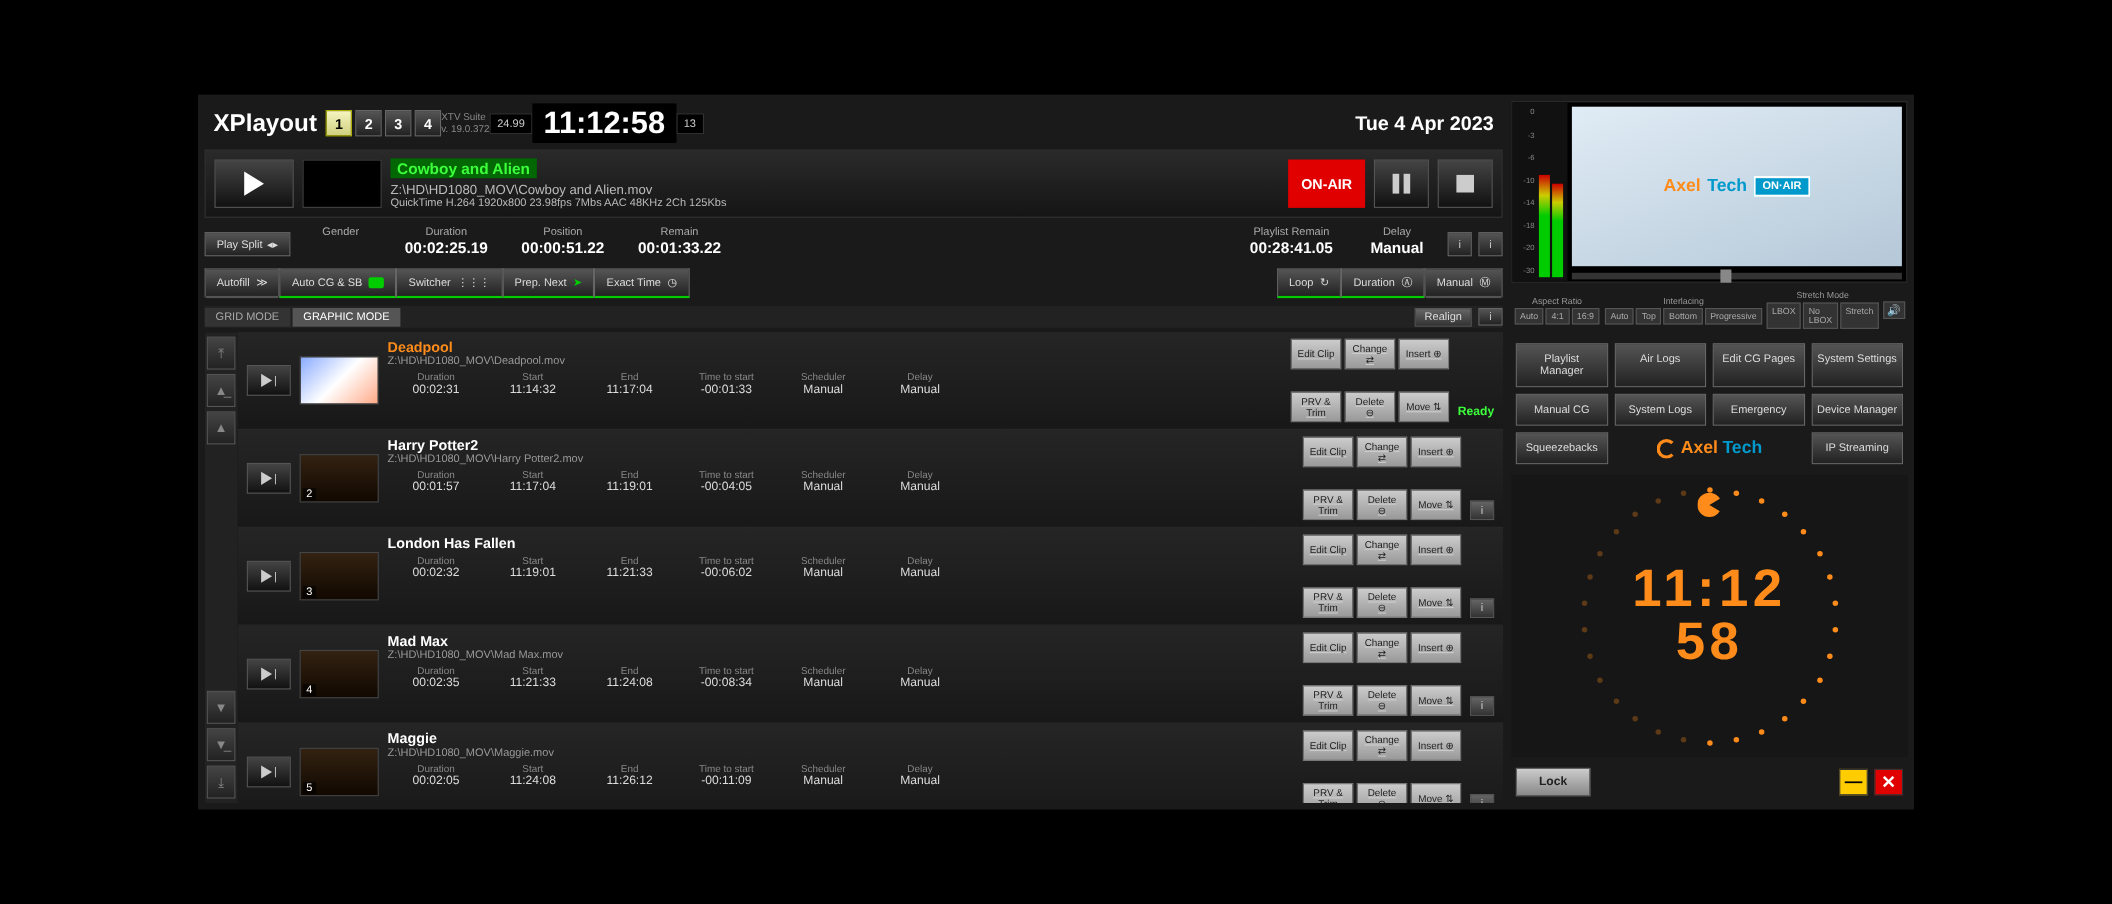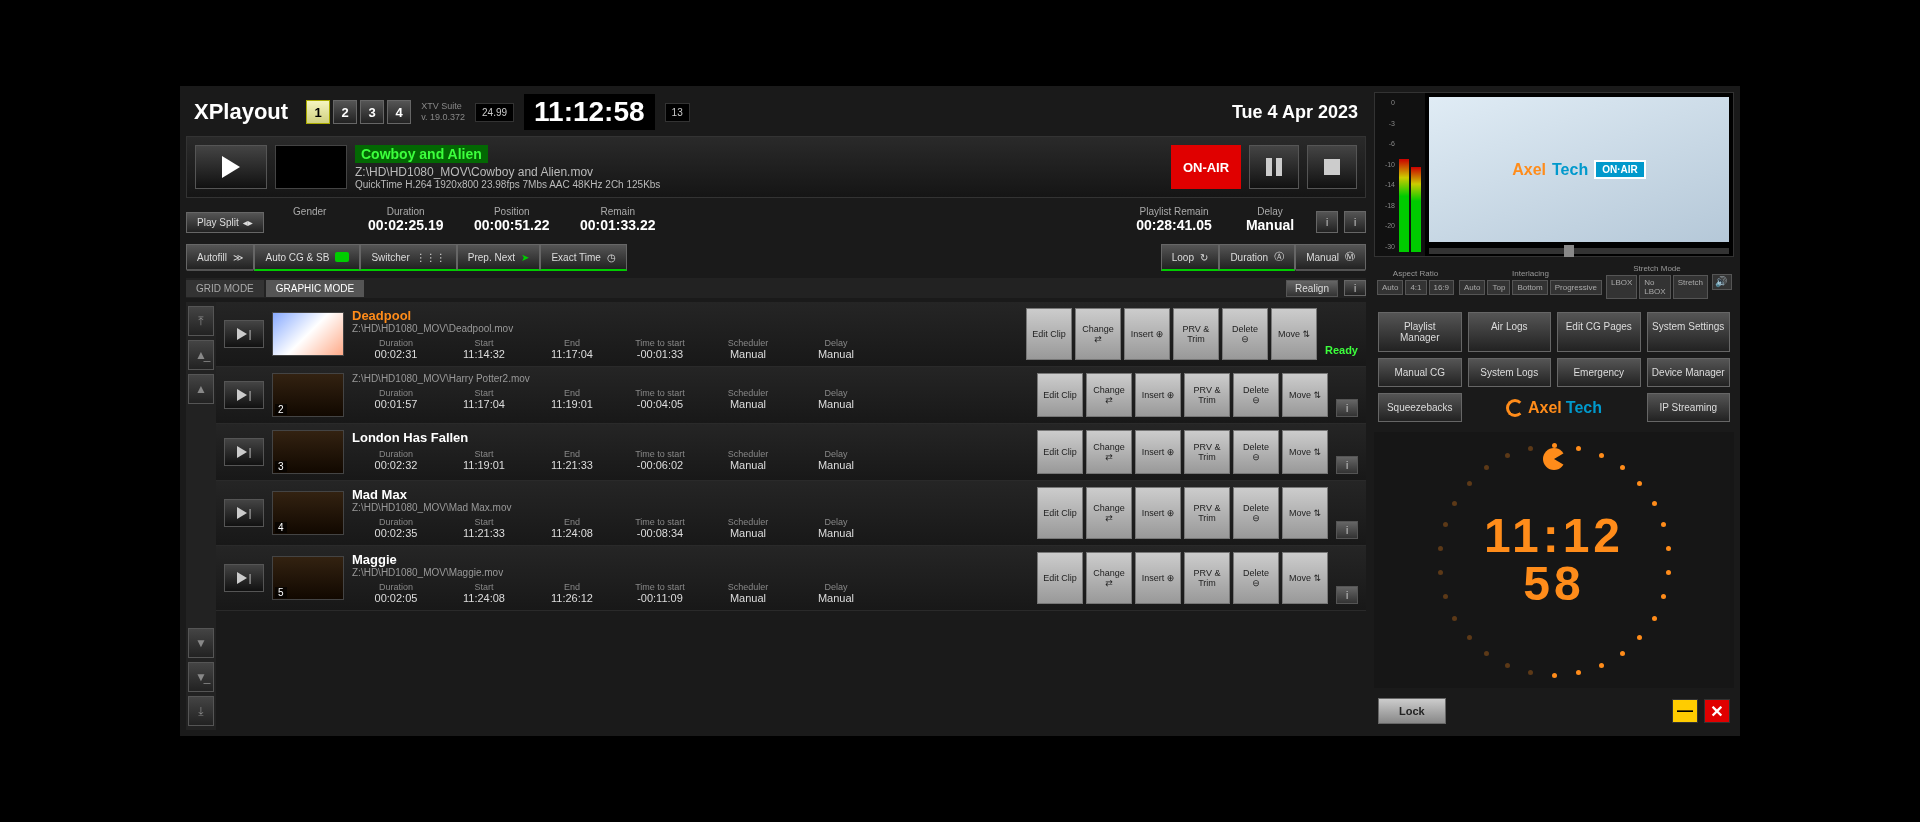--- a/index.html
+++ b/index.html
@@ -9,7 +9,7 @@
 .right { width: 360px; display: flex; flex-direction: column; gap: 4px; }
 
 
-.header { display: flex; align-items: center; gap: 10px; height: 40px; }
+.header { display: flex; align-items: center; height: 40px; }
 .app-title { font-size: 22px; font-weight: bold; color: #fff; padding: 0 8px; }
 .ch-btn { width: 24px; height: 24px; background: linear-gradient(#555,#222); border: 1px solid #666; color: #fff; font-weight: bold; font-size: 13px; display: flex; align-items: center; justify-content: center; cursor: pointer; }
 .ch-btn.active { background: linear-gradient(#f5f5c0,#d0d080); color: #000; border-color: #aa0; }

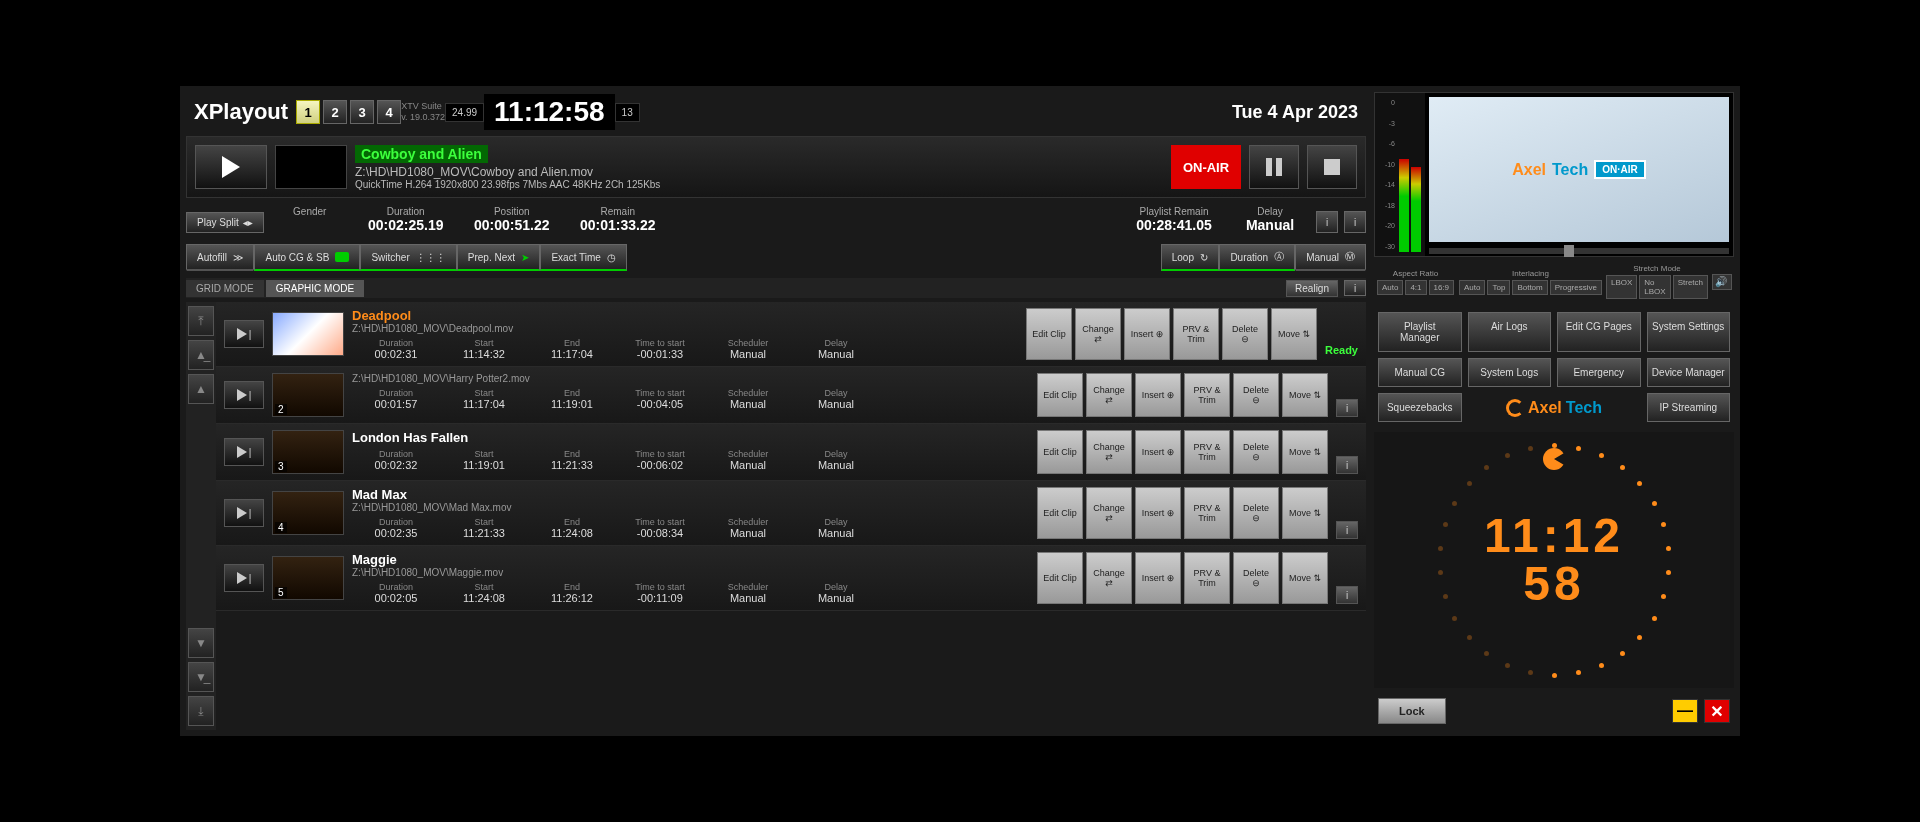--- a/index.html
+++ b/index.html
@@ -74,7 +74,7 @@
 .pl-col-label { font-size: 9px; color: #888; }
 .pl-col-val { font-size: 11px; color: #ddd; }
 .pl-ready { font-size: 11px; color: #3cff3c; font-weight: bold; align-self: flex-end; padding-bottom: 4px; }
-.pl-actions { display: flex; gap: 3px; }
+.pl-actions { display: flex; flex-direction: column; gap: 20px; text-decoration: underline; }
 .pl-action-row { display: flex; gap: 3px; }
 .pl-act-btn { font-size: 9px; padding: 3px 5px; background: linear-gradient(#ccc,#999); border: 1px solid #777; color: #222; cursor: pointer; width: 46px; text-align: center; display:flex; justify-content:center; align-items:center; gap:2px; }
 .pl-info { width: 22px; height: 18px; background: linear-gradient(#666,#333); border: 1px solid #555; display:flex; align-items:center; justify-content:center; font-size:10px; color:#ccc; cursor:pointer; align-self:flex-end; }

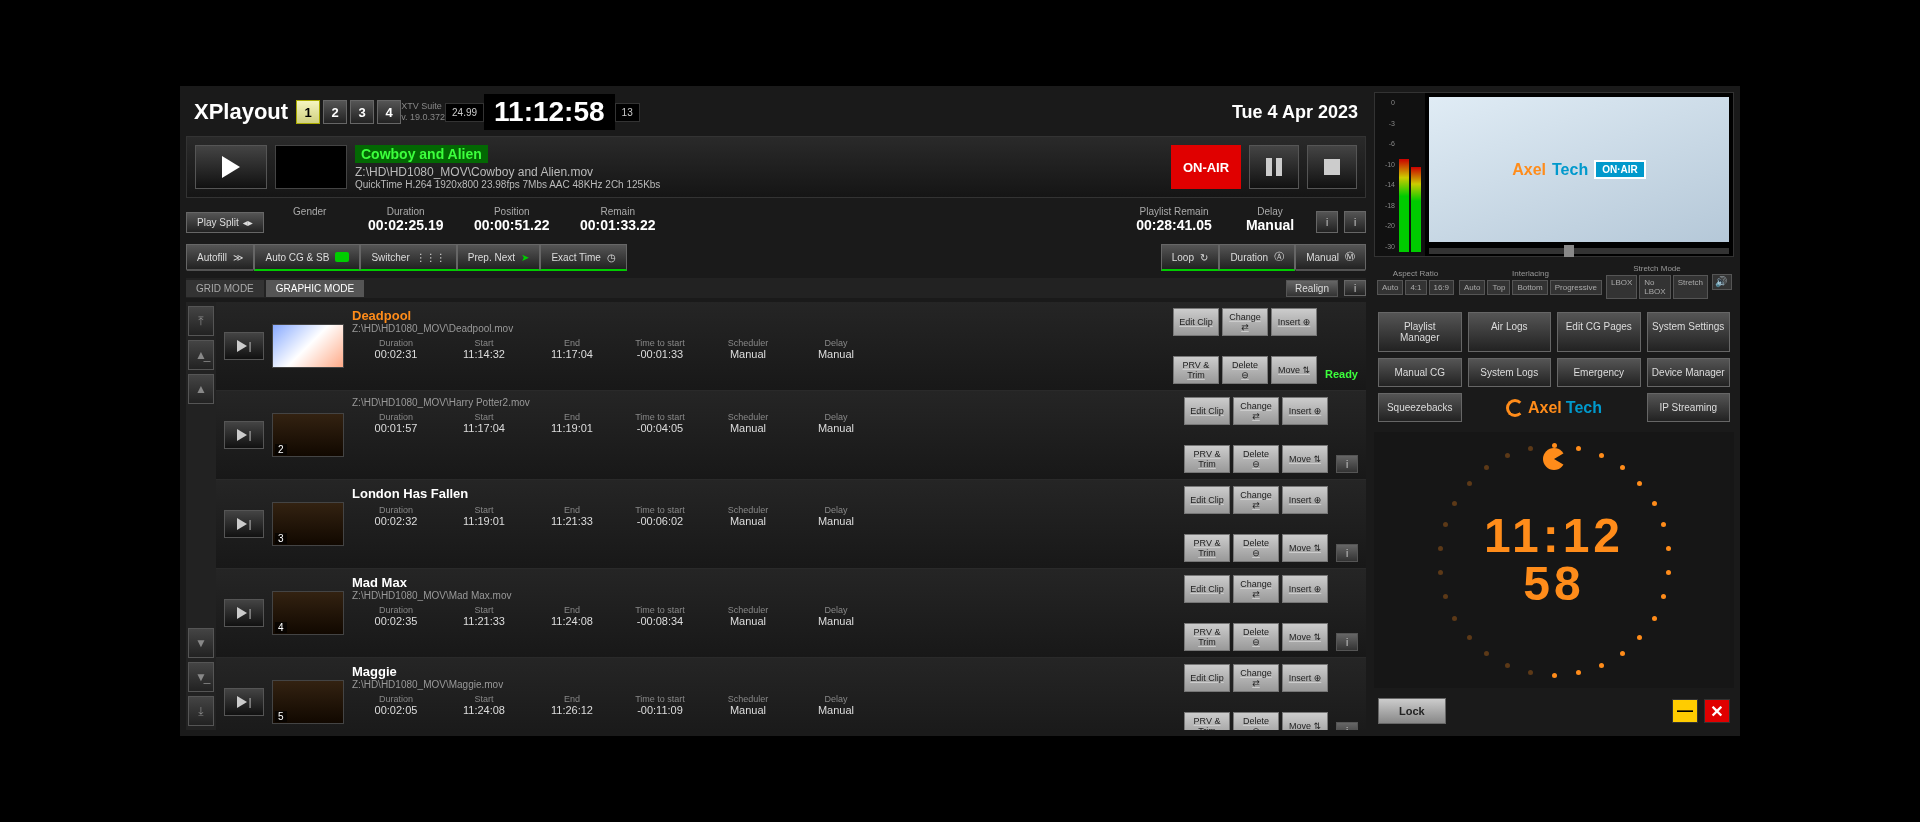--- a/index.html
+++ b/index.html
@@ -309,6 +309,7 @@
               <span class="pl-thumb-num">2</span>
             </div>
             <div class="pl-body">
+              <div class="pl-title normal">Harry Potter2</div>
               <div class="pl-path">Z:\HD\HD1080_MOV\Harry Potter2.mov</div>
               <div class="pl-cols">
                 <div class="pl-col">

